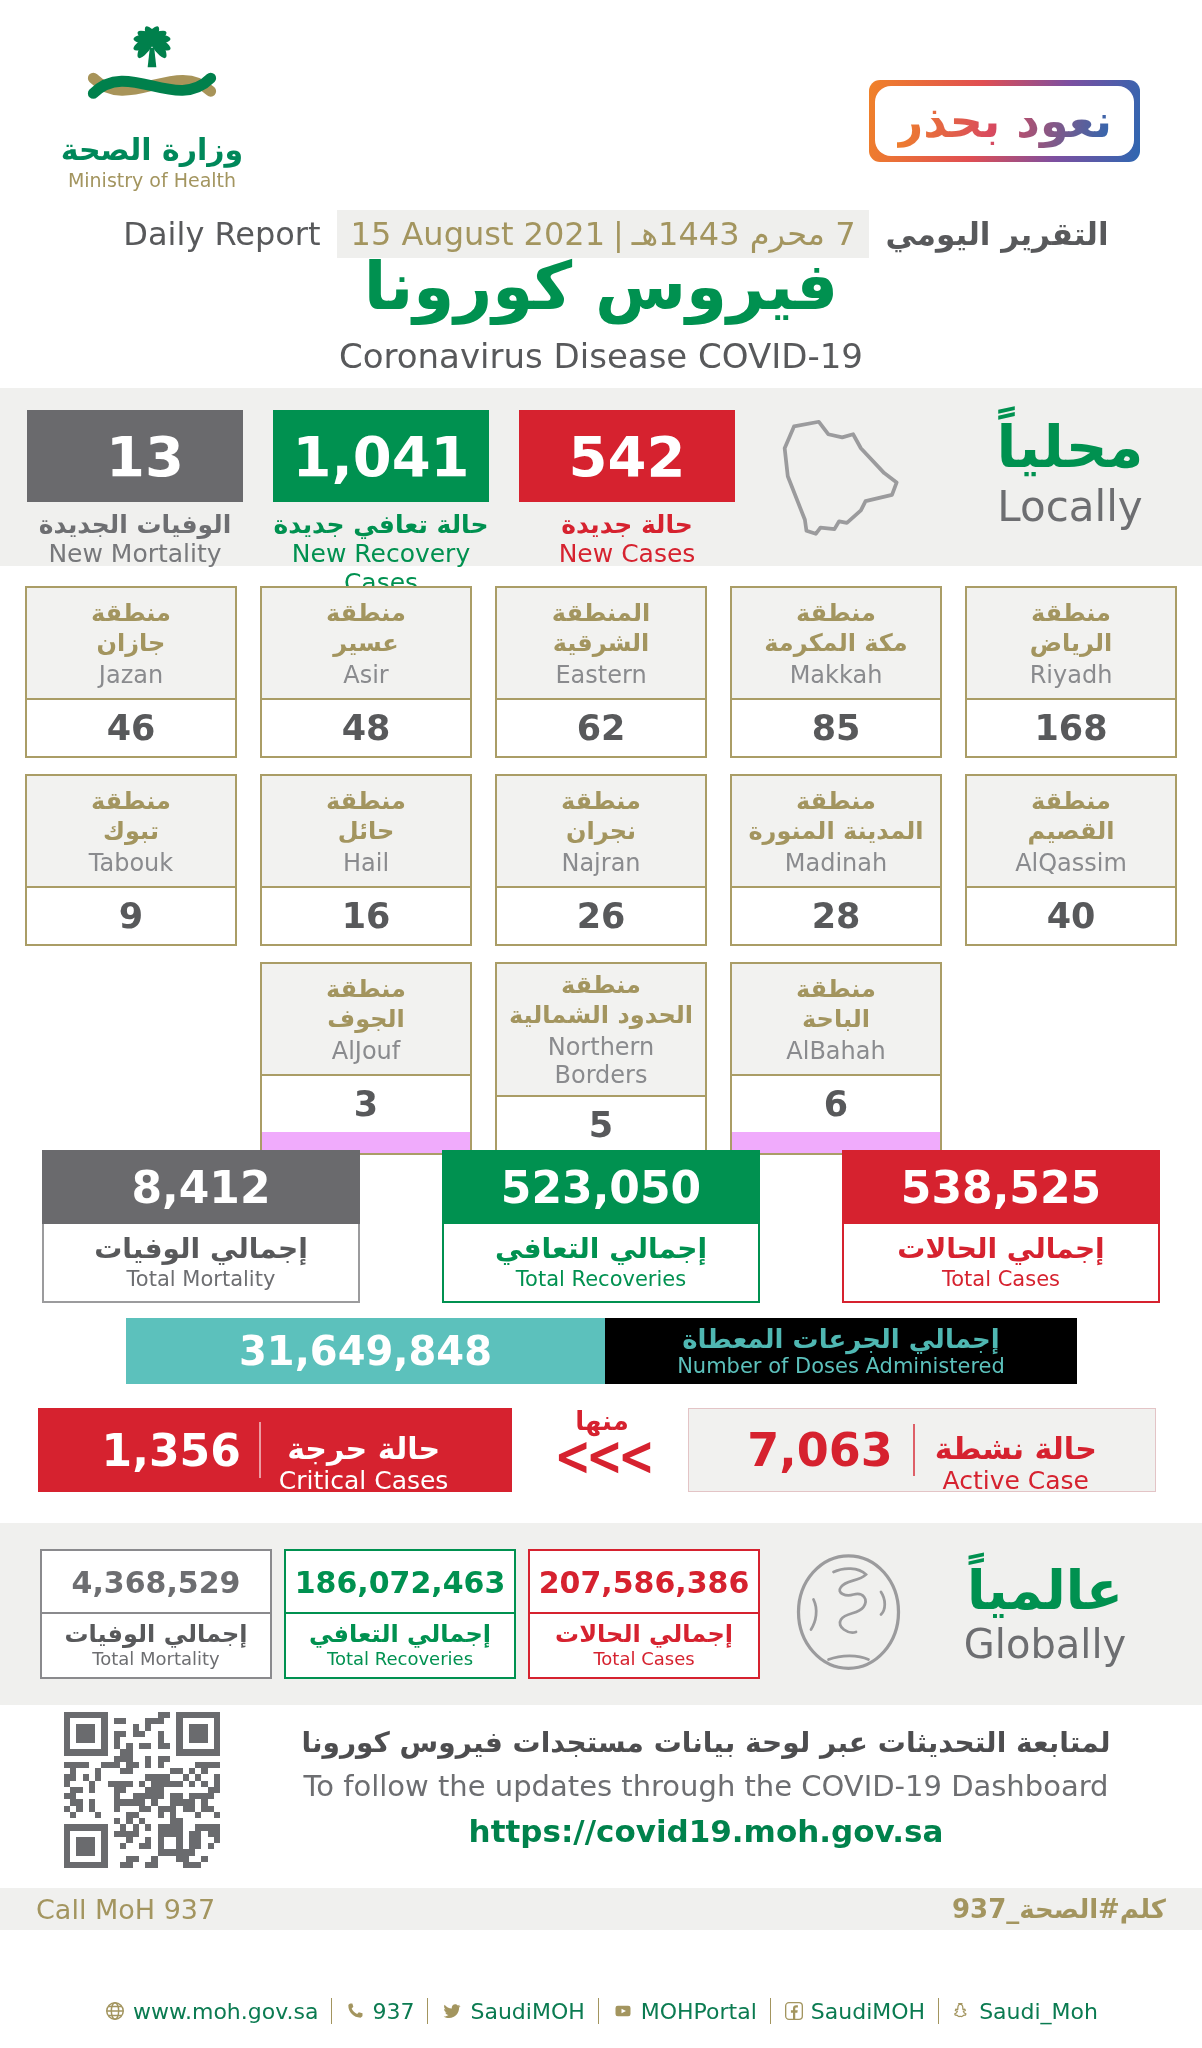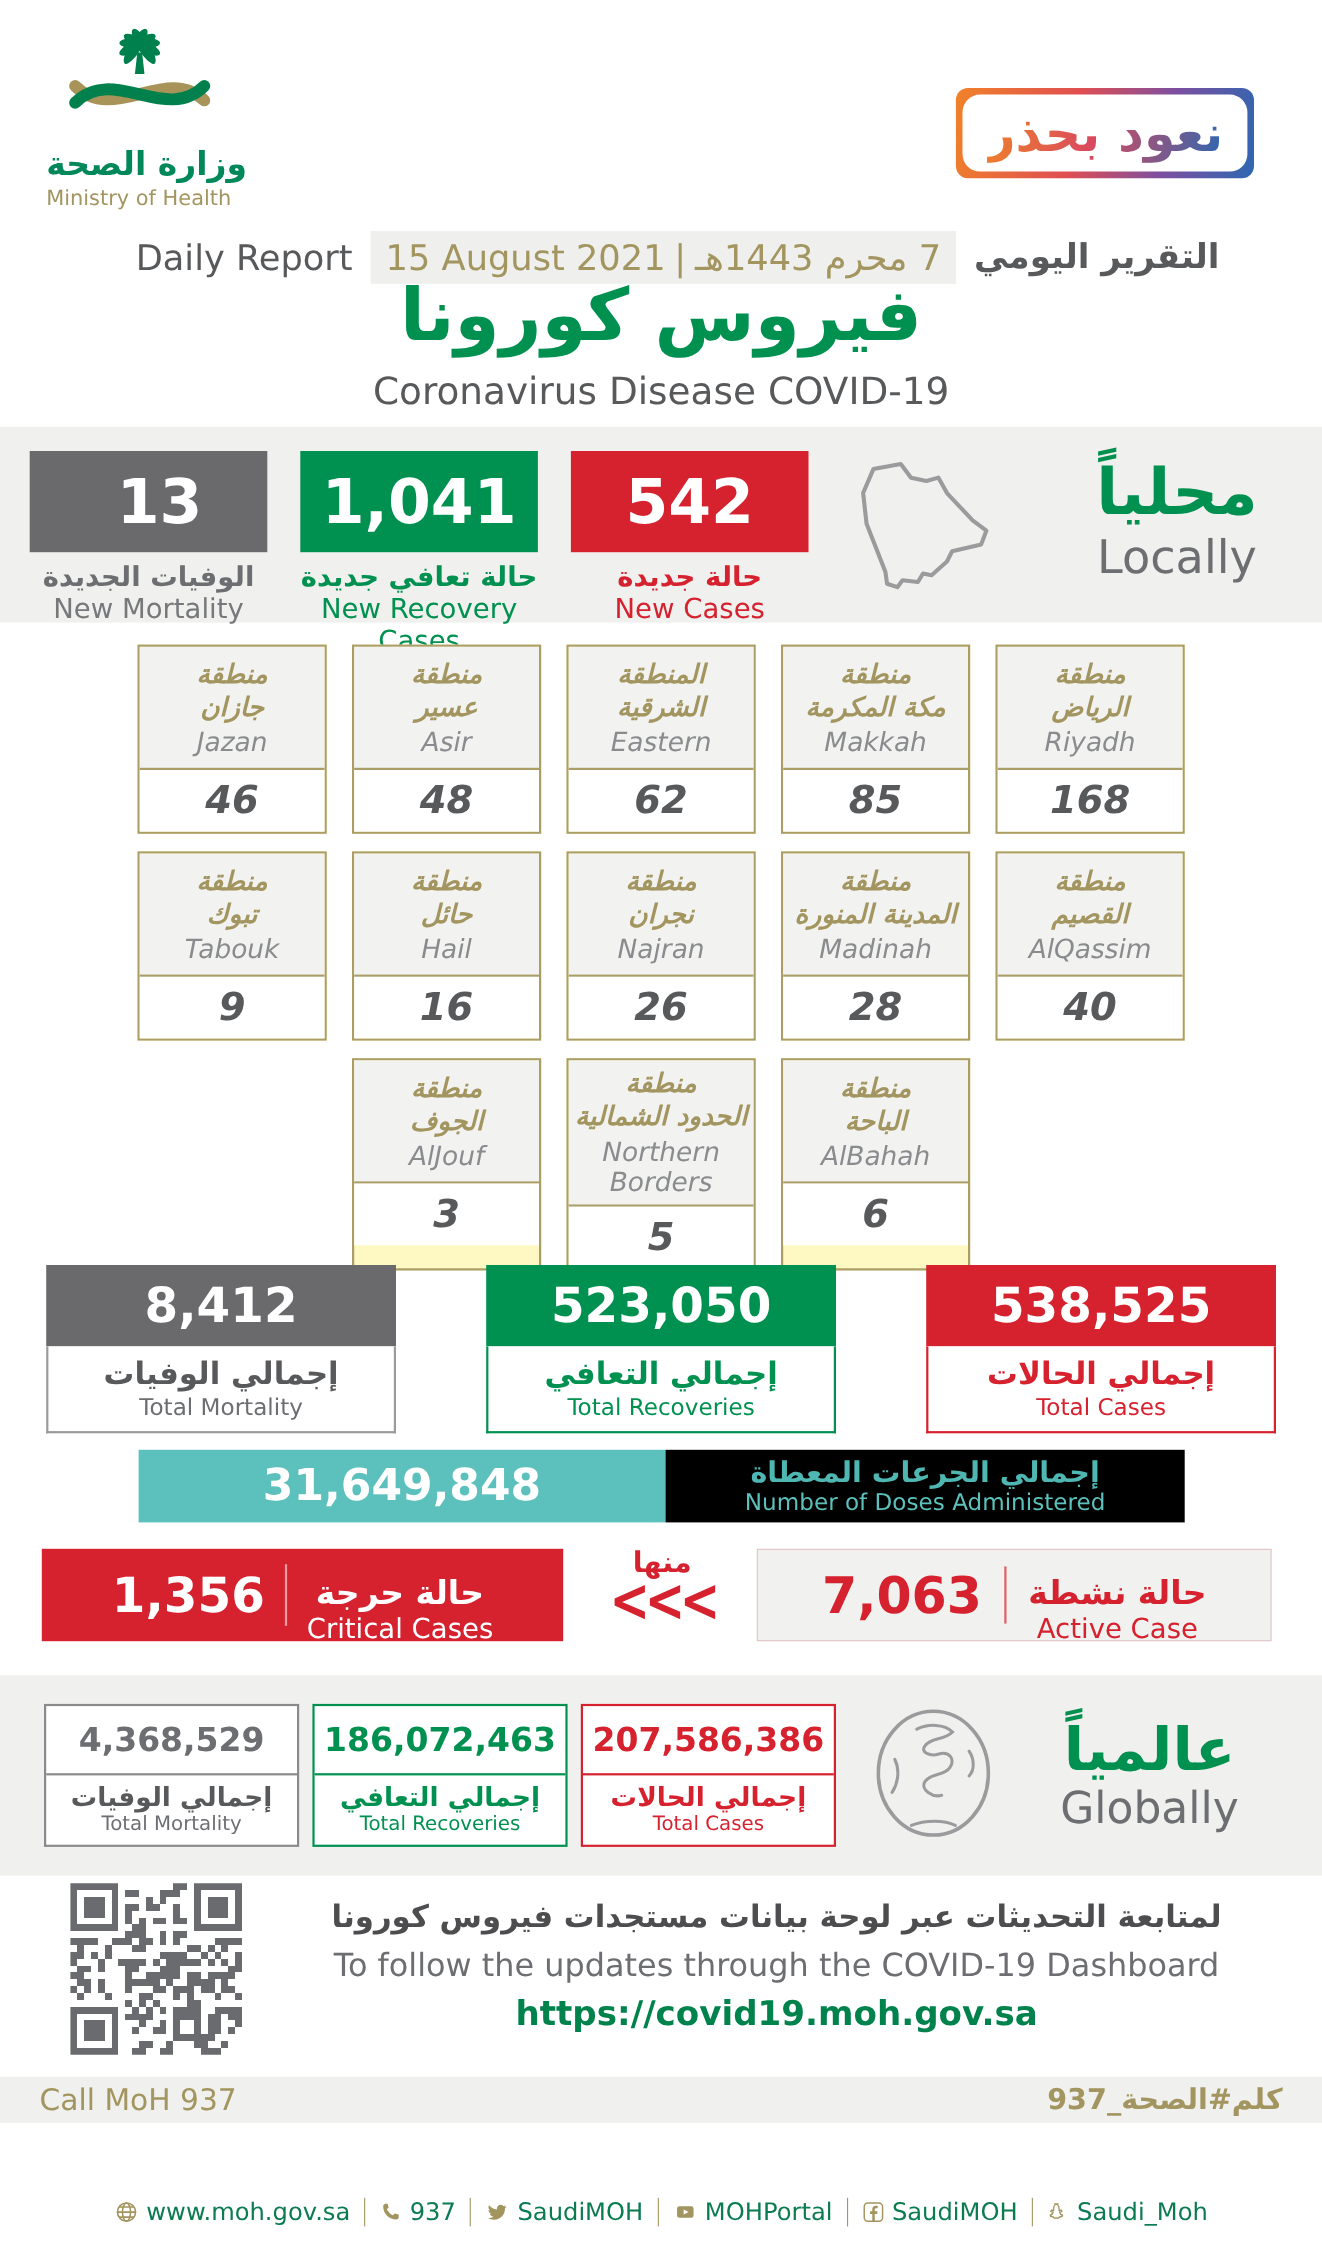--- a/index.html
+++ b/index.html
@@ -6,7 +6,7 @@
   .page{position:relative;width:1202px;height:2048px;background:#fff;overflow:hidden;
         font-family:"DejaVu Sans","Liberation Sans",sans-serif;color:#4d4d4f;}
   
-  .logo{position:absolute;left:42px;top:26px;width:220px;text-align:left;}
+  .logo{position:absolute;left:42px;top:26px;width:220px;text-align:center;}
   .logo-ar{font-size:30px;font-weight:bold;color:#00885a;margin-top:2px;}
   .logo-en{font-size:19px;color:#a3955f;margin-top:2px;}
   .badge-box{position:absolute;right:62px;top:80px;border-radius:11px;padding:6px;

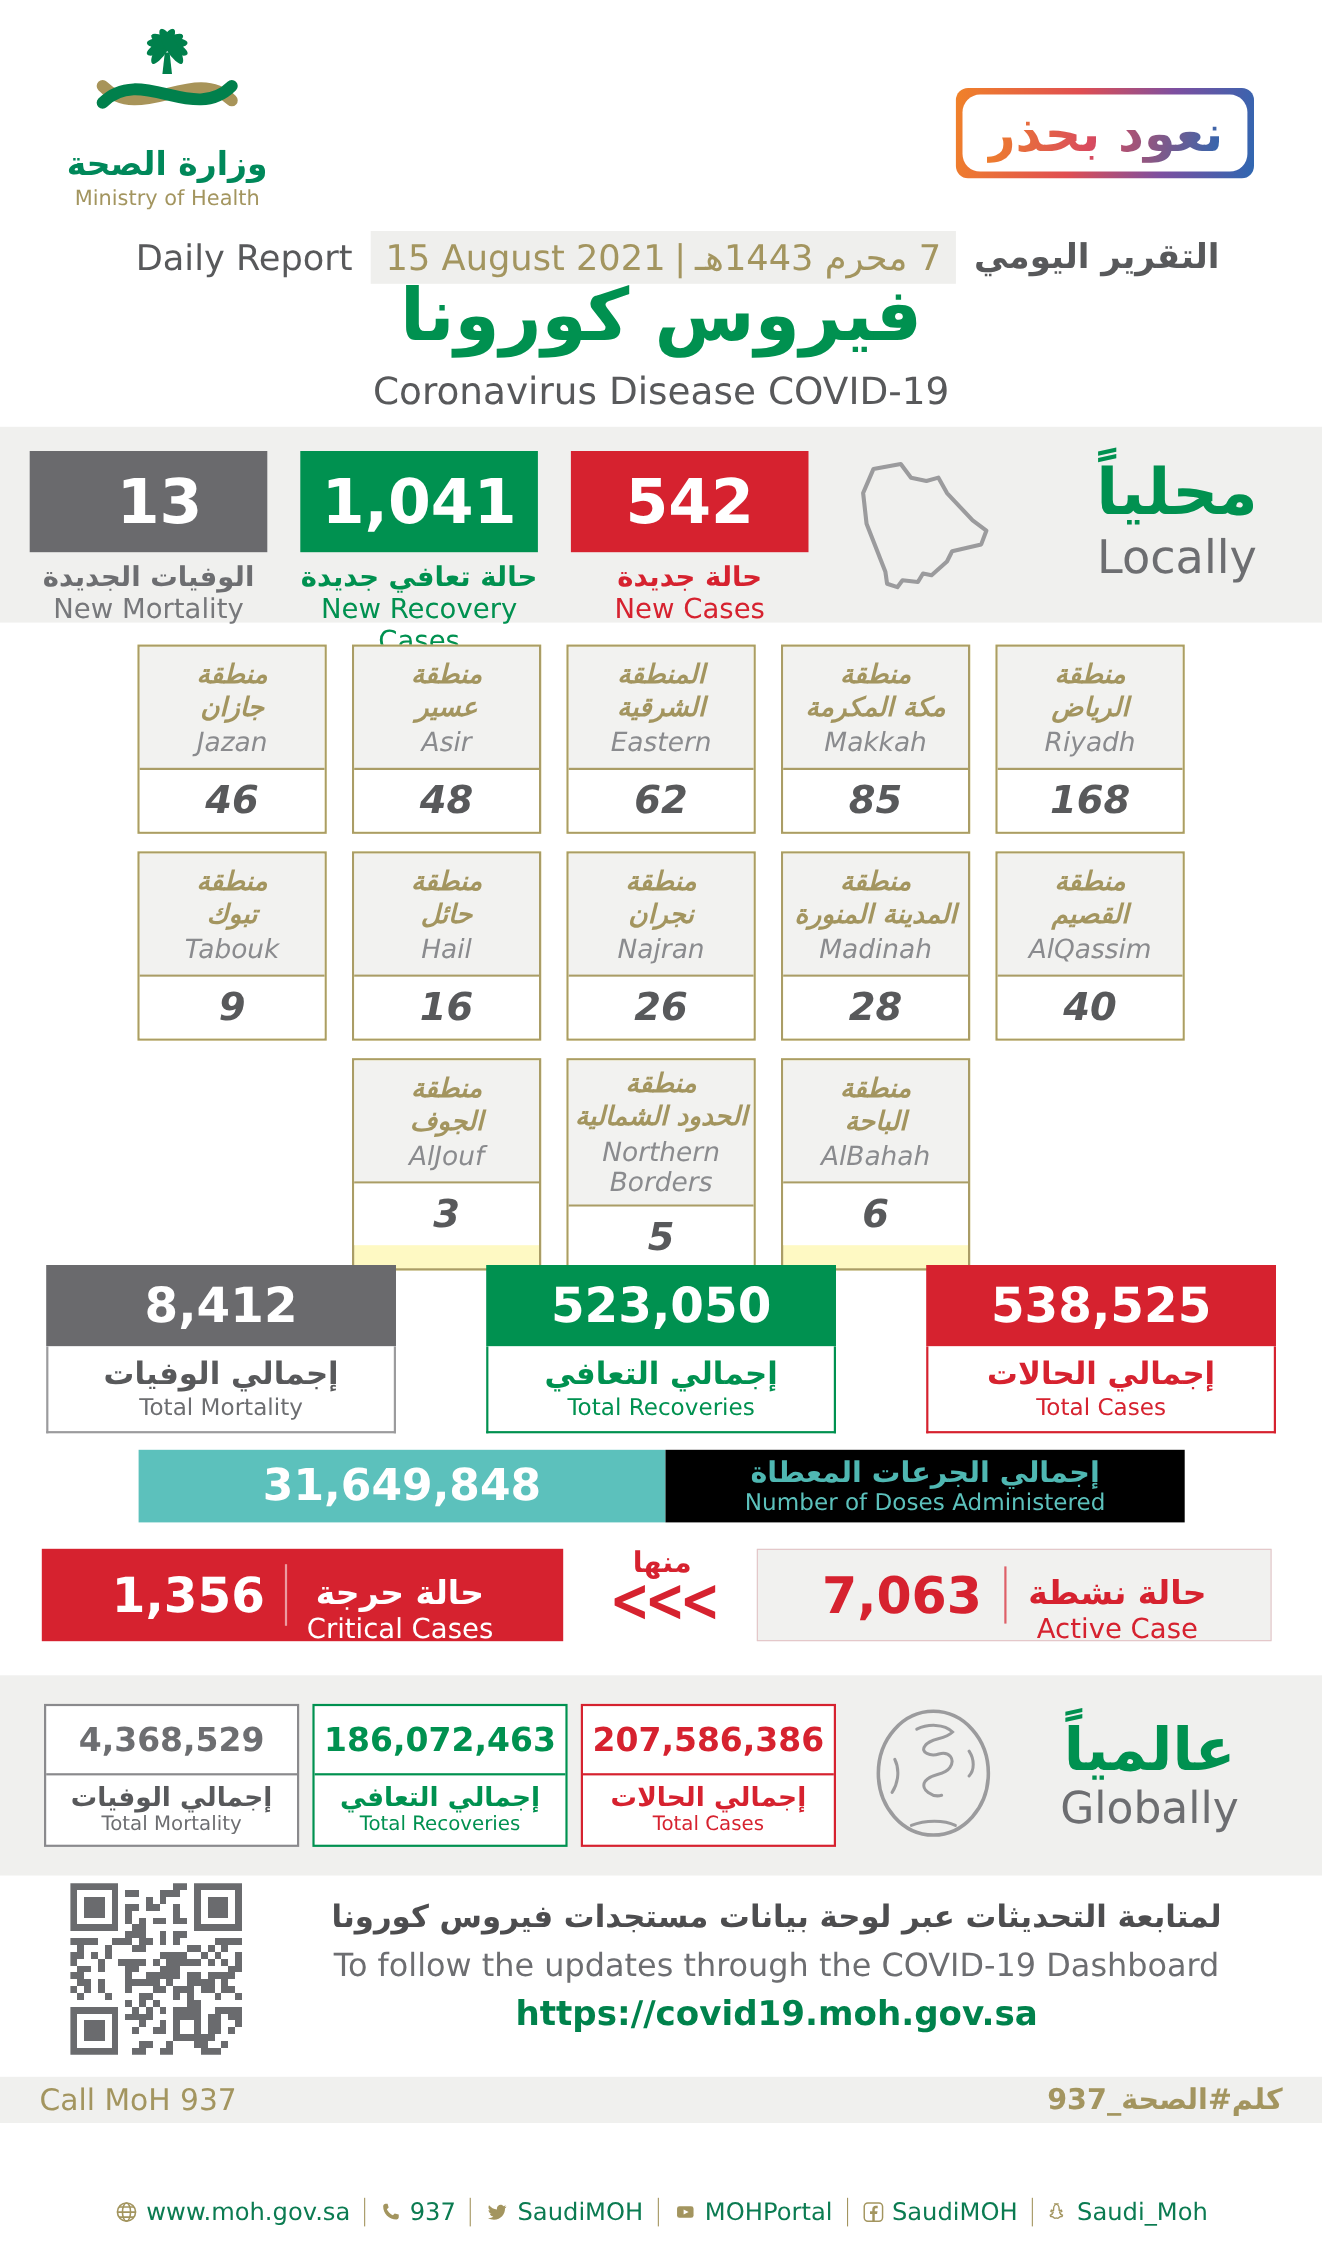--- a/index.html
+++ b/index.html
@@ -44,7 +44,7 @@
   
   .regions{position:absolute;top:586px;left:0;right:0;display:flex;flex-direction:column;gap:16px;}
   .region-row{display:flex;justify-content:center;gap:23px;}
-  .region-card{width:172px;border:2px solid #aa9d66;background:#fef9c3;box-sizing:border-box;font-style:italic;}
+  .region-card{width:212px;border:2px solid #aa9d66;background:#f0abfc;box-sizing:border-box;}
   .rc-head{background:#f2f2f0;min-height:112px;border-bottom:2px solid #aa9d66;
            display:flex;flex-direction:column;justify-content:center;text-align:center;padding:6px 4px;box-sizing:border-box;}
   .rc-ar{font-size:24px;font-weight:bold;color:#a3955f;direction:rtl;line-height:1.25;}

